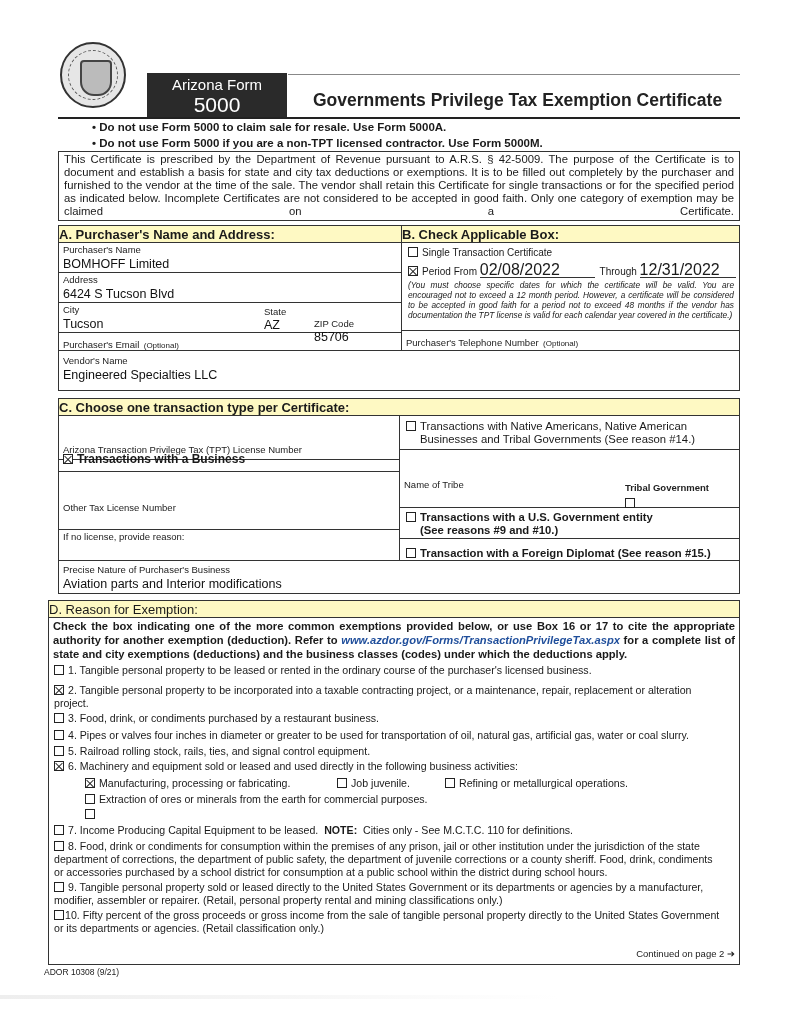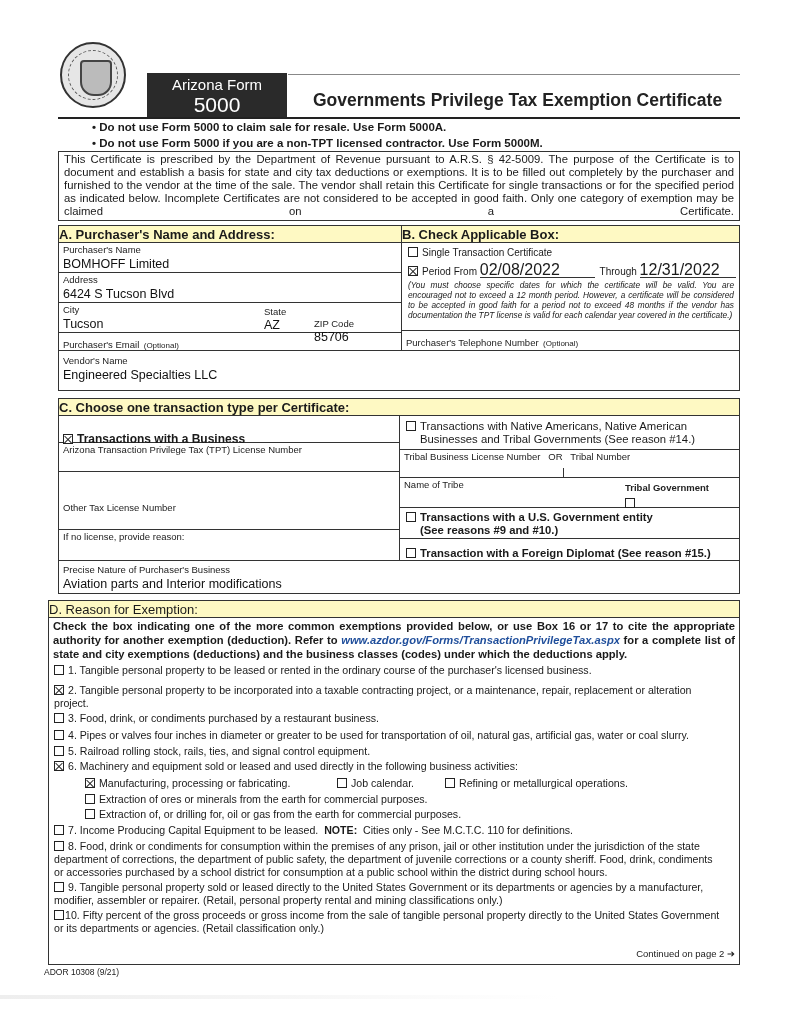--- a/index.html
+++ b/index.html
@@ -115,7 +115,7 @@
   <div class="sec-head">C.  Choose one transaction type per Certificate:</div>
 
   <div style="position:absolute; left:0; top:17px; width:341px; height:145px; border-right:1px solid #333;">
-    <div class="cell" style="left:0; top:0; width:340px; height:27px; padding-top:13px;">
+    <div class="cell" style="left:0; top:9px; width:340px; height:35px; padding-top:24px;">
       <span class="chk on"></span><span class="bold" style="font-size:12px;">Transactions with a Business</span>
     </div>
     <div class="cell" style="left:0; top:27px; width:340px; height:29px;">

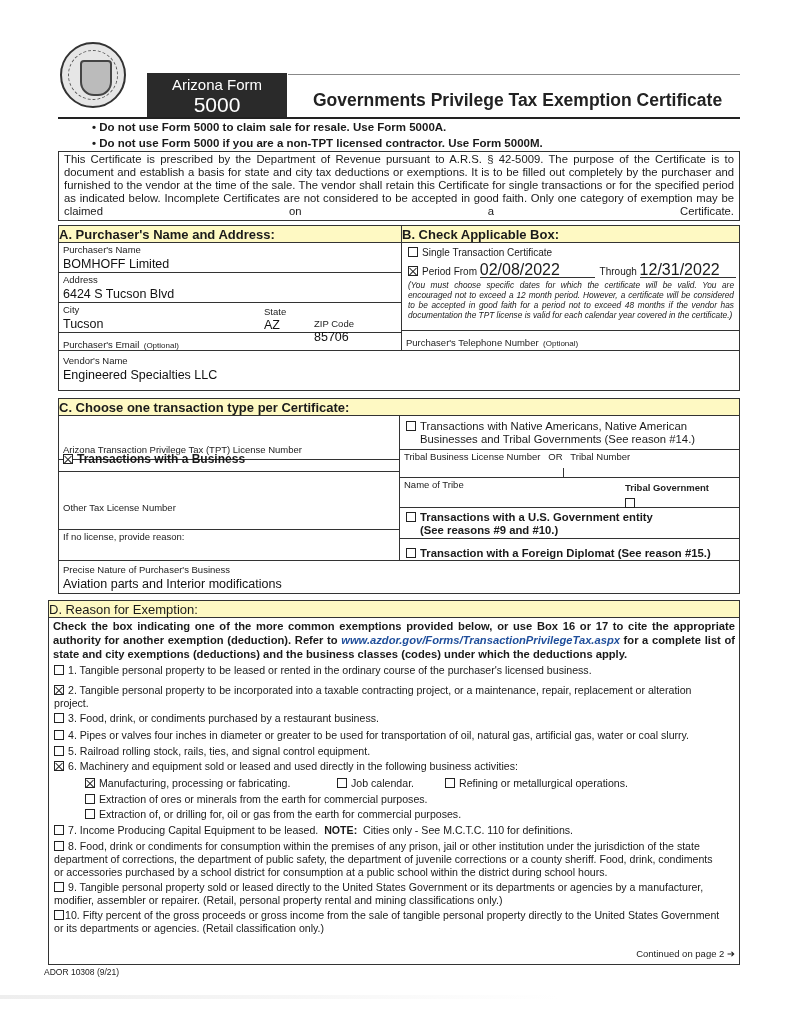--- a/index.html
+++ b/index.html
@@ -136,10 +136,6 @@
         <span style="padding-left:14px;">Businesses and Tribal Governments (See reason #14.)</span>
       </div>
     </div>
-    <div class="cell" style="left:0; top:34px; width:339px; height:28px;">
-      <div class="lbl" style="white-space:pre;">Tribal Business License Number   OR   Tribal Number</div>
-      <div style="position:absolute; left:163px; top:18px; width:1px; height:9px; background:#333;"></div>
-    </div>
     <div class="cell" style="left:0; top:62px; width:339px; height:30px;">
       <div class="lbl">Name of Tribe</div>
       <div style="position:absolute; left:225px; top:4px; text-align:left;font-weight:bold;">

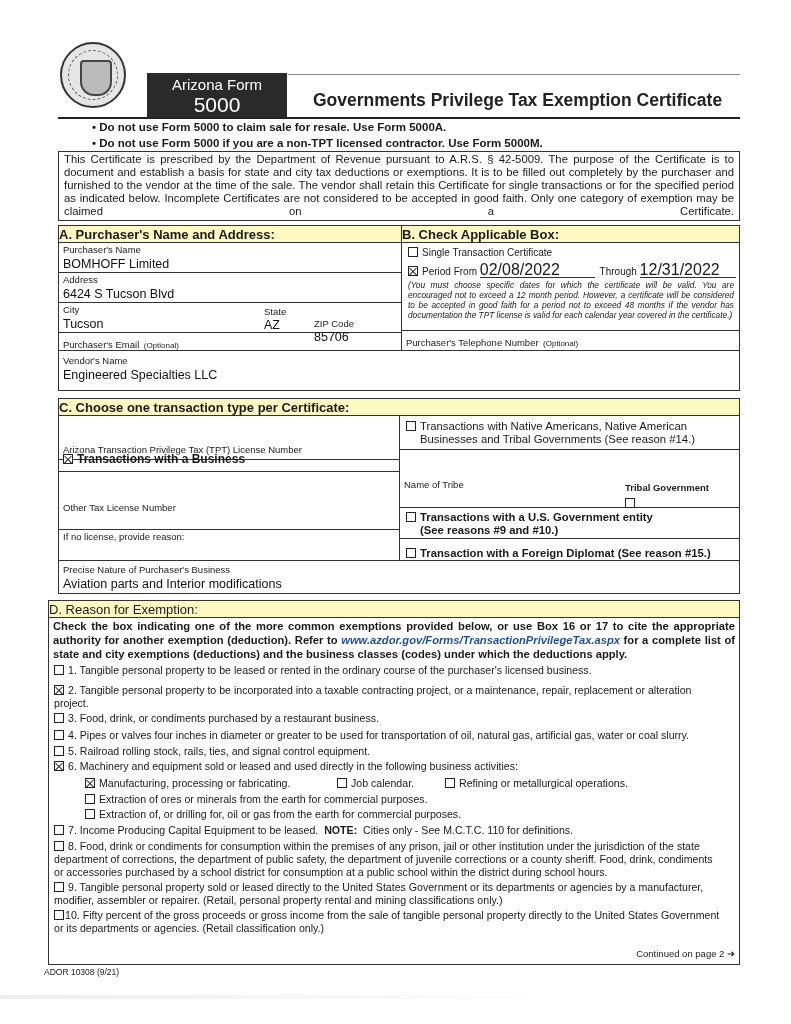--- a/index.html
+++ b/index.html
@@ -187,7 +187,7 @@
 </div>
 <div class="d-row" style="top:777px; left:85px;">
   <span><span class="chk on"></span><span>Manufacturing, processing or fabricating.</span></span>
-  <span style="position:absolute; left:252px;"><span class="chk"></span><span>Job calendar.</span></span>
+  <span style="position:absolute; left:252px;"><span class="chk"></span><span>Job juvenile.</span></span>
   <span style="position:absolute; left:360px;"><span class="chk"></span><span>Refining or metallurgical operations.</span></span>
 </div>
 <div class="d-row" style="top:793px; left:85px;">

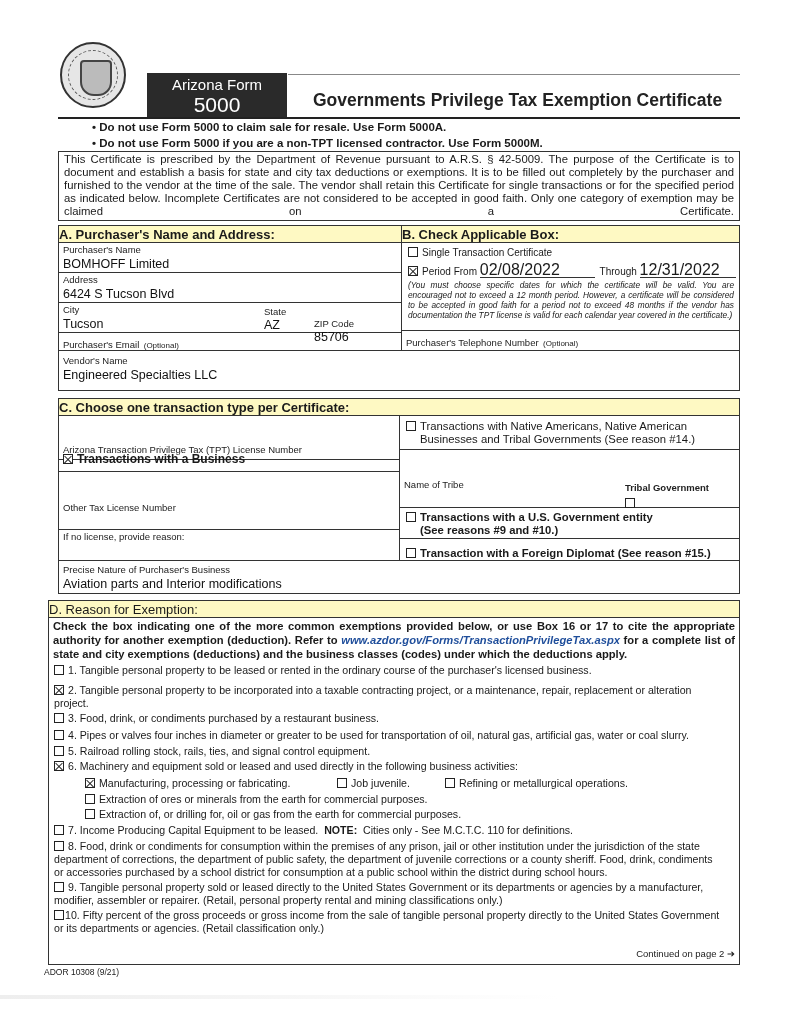--- a/index.html
+++ b/index.html
@@ -194,7 +194,7 @@
   <span class="chk"></span><span>Extraction of ores or minerals from the earth for commercial purposes.</span>
 </div>
 <div class="d-row" style="top:808px; left:85px;">
-  <span class="chk"></span><span>Extraction of, or drilling for, oil or gas from the earth for commercial purposes.</span>
+  <span class="chk"></span>
 </div>
 <div class="d-row" style="top:824px;">
   <span class="chk"></span><span>7.</span> <span>Income Producing Capital Equipment to be leased.</span>&nbsp; <span class="bold">NOTE:</span>&nbsp; <span>Cities only - See M.C.T.C. 110 for definitions.</span>

